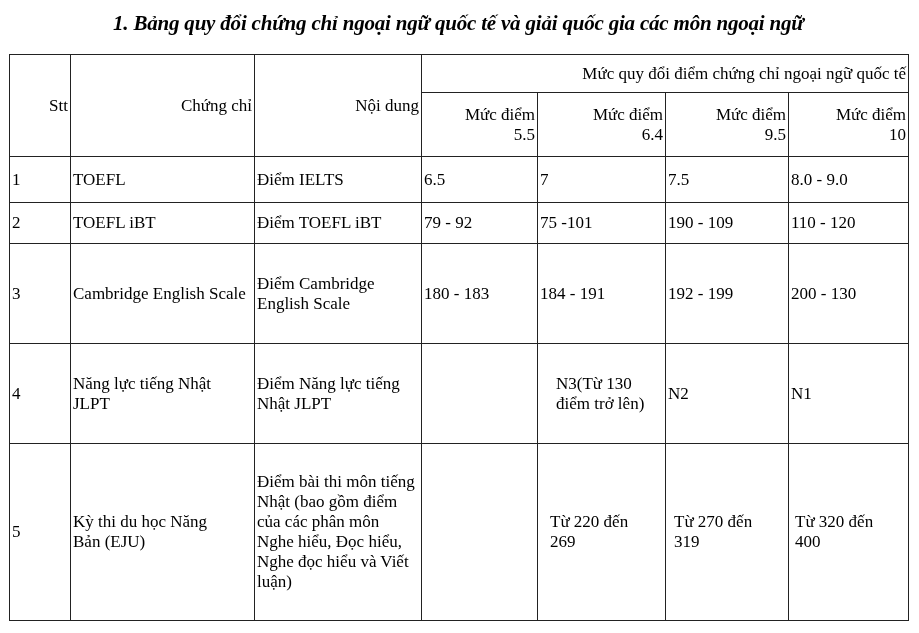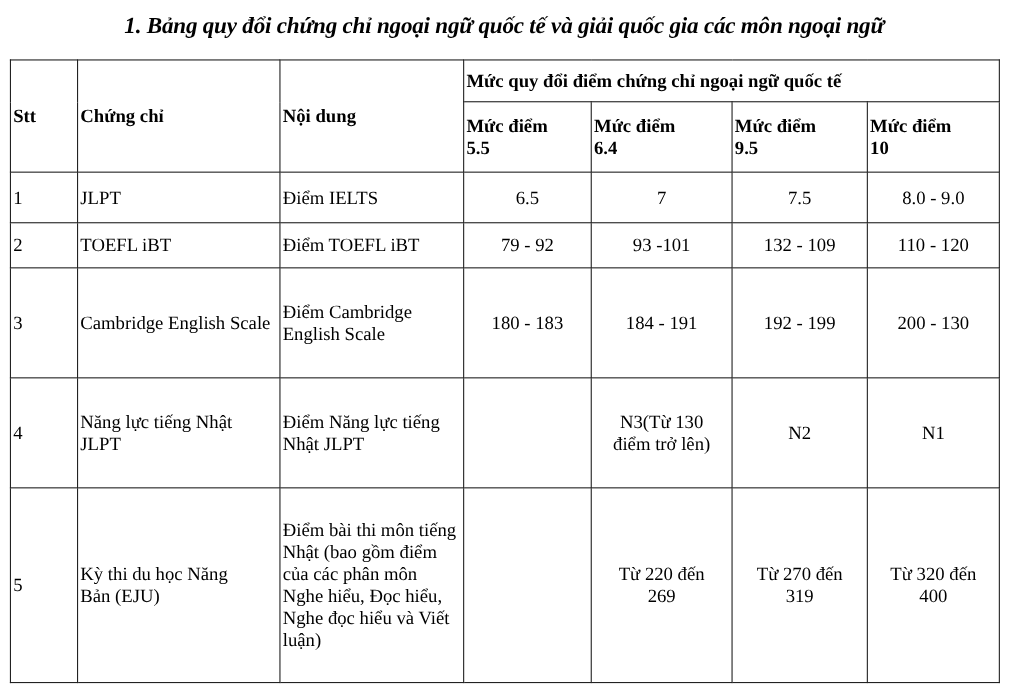--- a/index.html
+++ b/index.html
@@ -9,7 +9,7 @@
            letter-spacing: -0.2px; white-space: nowrap; text-align: right; }
   table { position: absolute; left: 9px; top: 54px; border-collapse: collapse; table-layout: fixed; }
   td, th { border: 1.5px solid #222; padding: 0 2px; font-size: 17px; line-height: 20px; vertical-align: middle; }
-  th { font-weight: bold; text-align: left; }
+  th { font-weight: normal; text-align: right; }
   td.l { text-align: left; }
   td.c { text-align: center; }
   .hdr-group { height: 38px; }

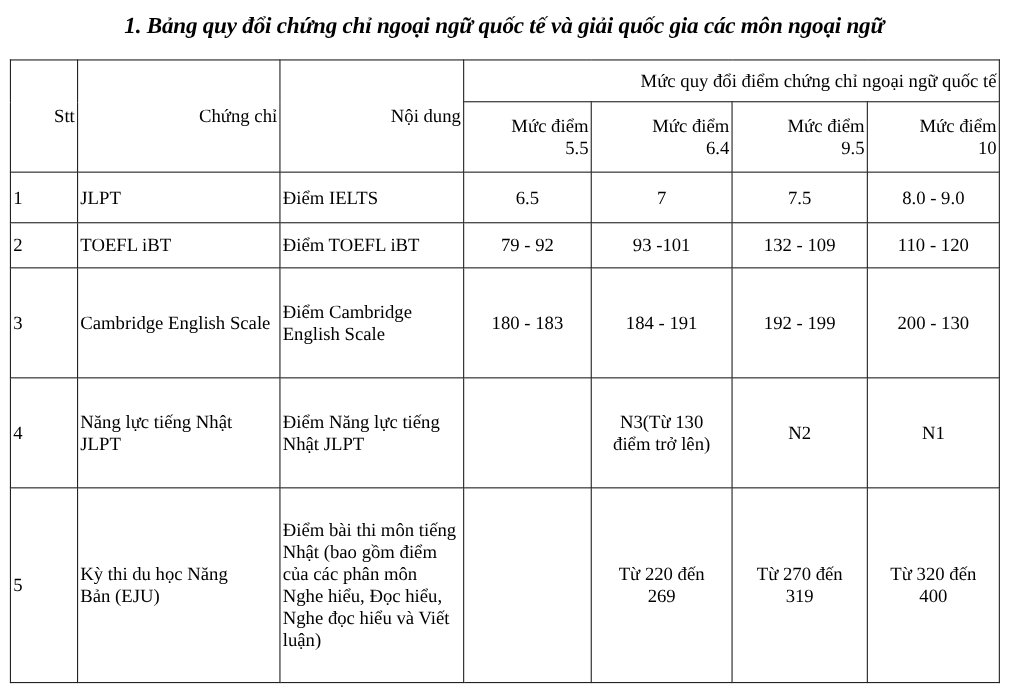--- a/index.html
+++ b/index.html
@@ -47,7 +47,7 @@
   <tbody>
     <tr style="height:46px">
       <td class="l">1</td>
-      <td class="l">JLPT</td>
+      <td class="l">TOEFL</td>
       <td class="l">Điểm IELTS</td>
       <td class="c">6.5</td>
       <td class="c">7</td>

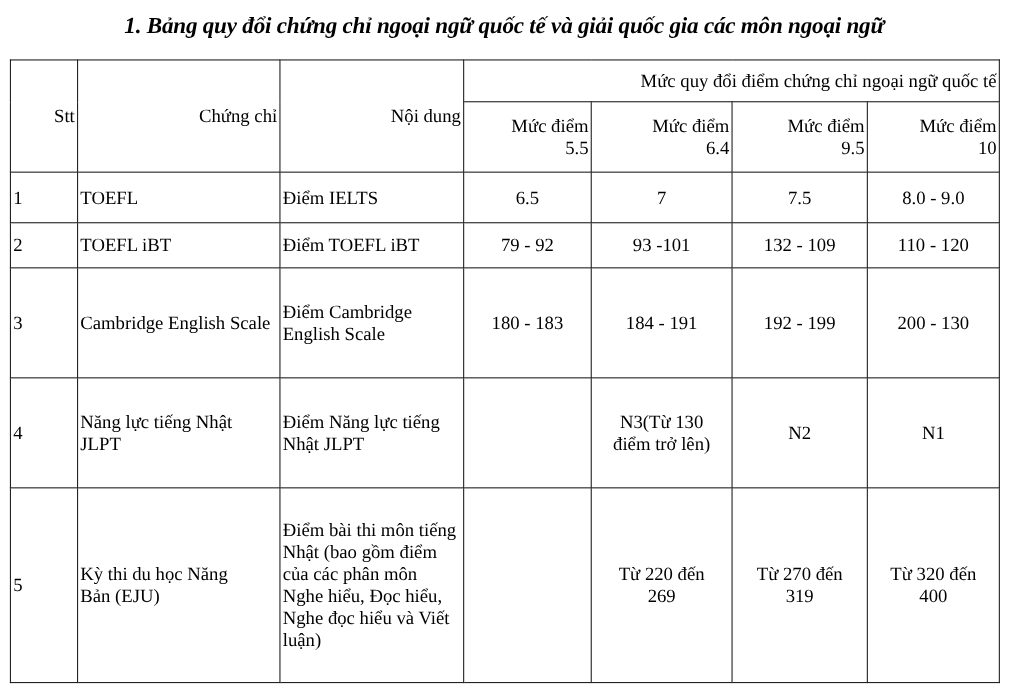--- a/index.html
+++ b/index.html
@@ -11,7 +11,7 @@
   td, th { border: 1.5px solid #222; padding: 0 2px; font-size: 17px; line-height: 20px; vertical-align: middle; }
   th { font-weight: normal; text-align: right; }
   td.l { text-align: left; }
-  td.c { text-align: center; }
+  td.c { }
   .hdr-group { height: 38px; }
   .hdr-sub { height: 64px; }
 </style>

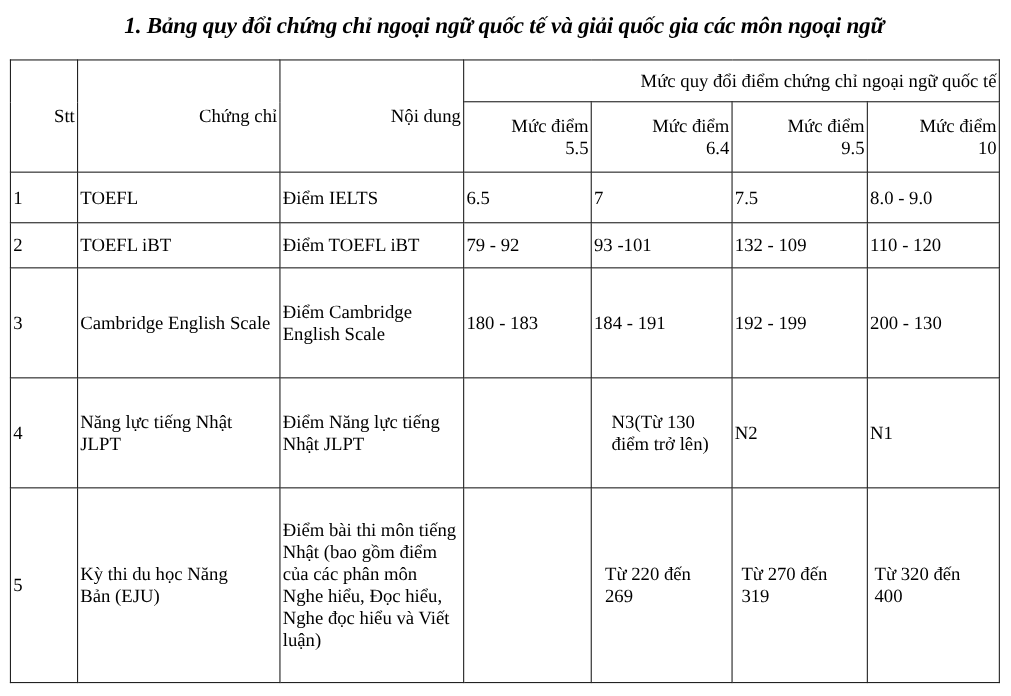--- a/index.html
+++ b/index.html
@@ -59,7 +59,7 @@
       <td class="l">TOEFL iBT</td>
       <td class="l">Điểm TOEFL iBT</td>
       <td class="c">79 - 92</td>
-      <td class="c">93 -101</td>
+      <td class="c">75 -101</td>
       <td class="c">132 - 109</td>
       <td class="c">110 - 120</td>
     </tr>

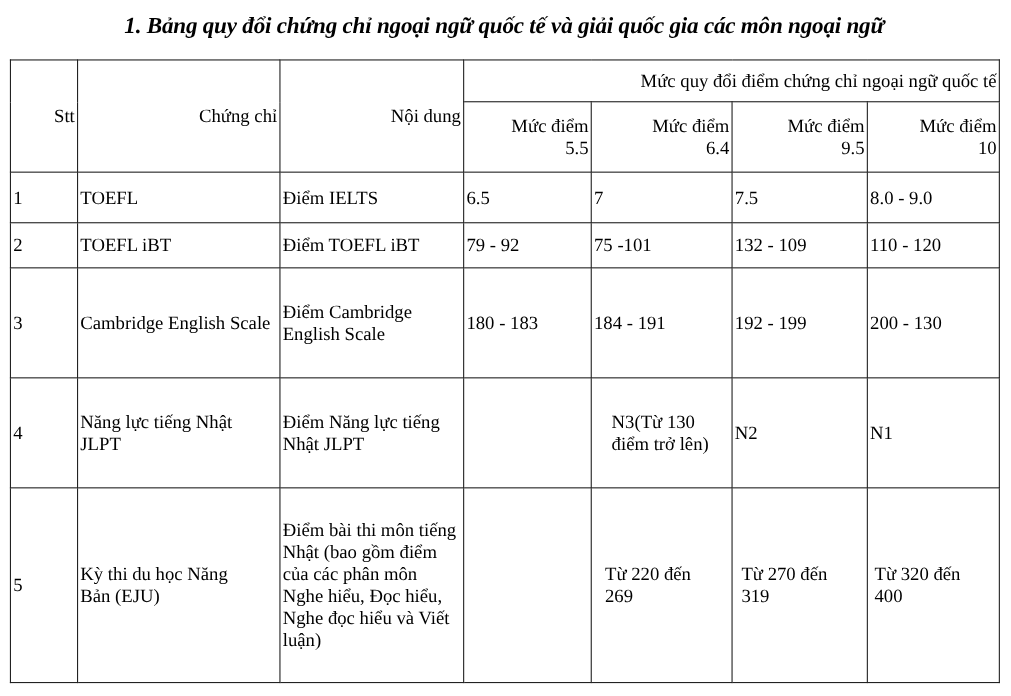--- a/index.html
+++ b/index.html
@@ -60,7 +60,7 @@
       <td class="l">Điểm TOEFL iBT</td>
       <td class="c">79 - 92</td>
       <td class="c">75 -101</td>
-      <td class="c">132 - 109</td>
+      <td class="c">190 - 109</td>
       <td class="c">110 - 120</td>
     </tr>
     <tr style="height:100px">

